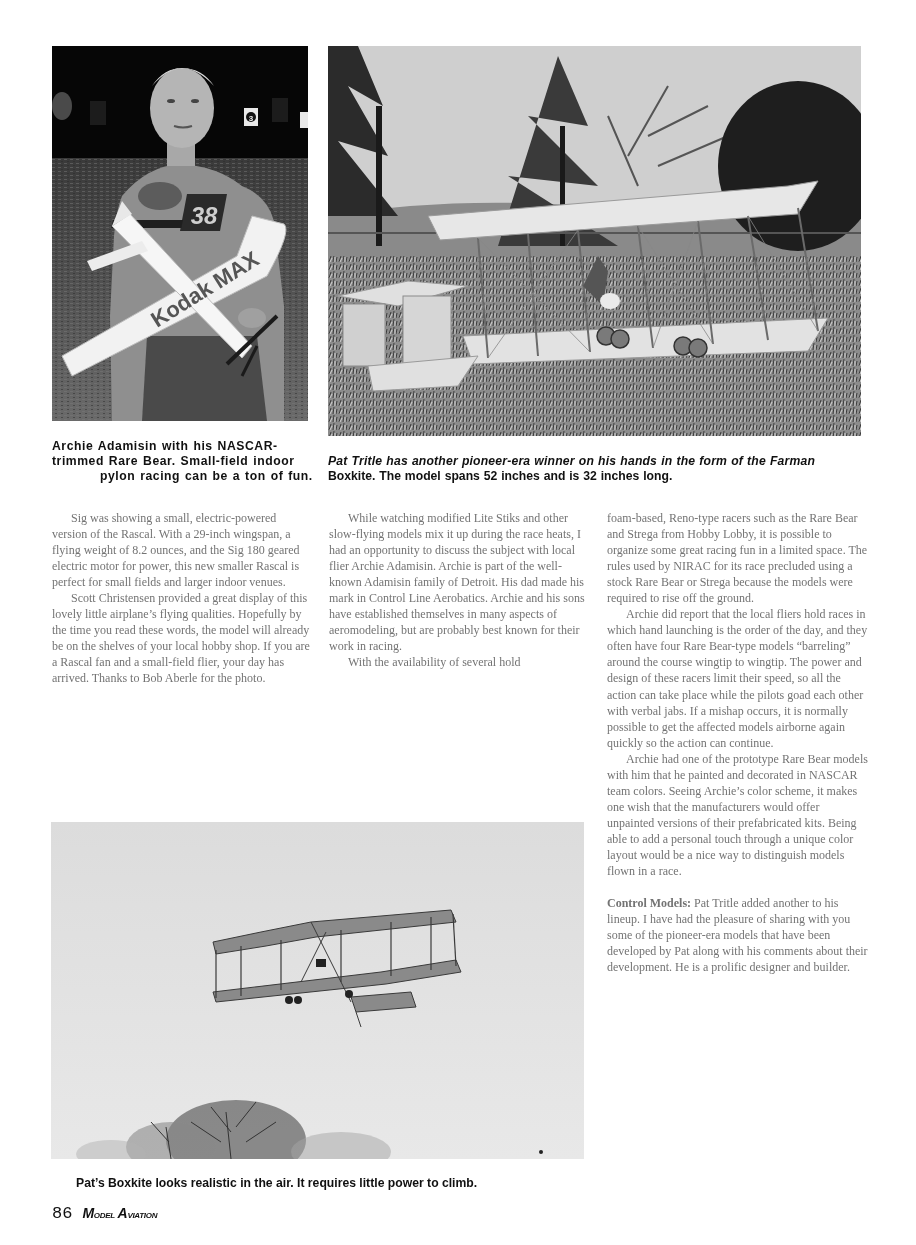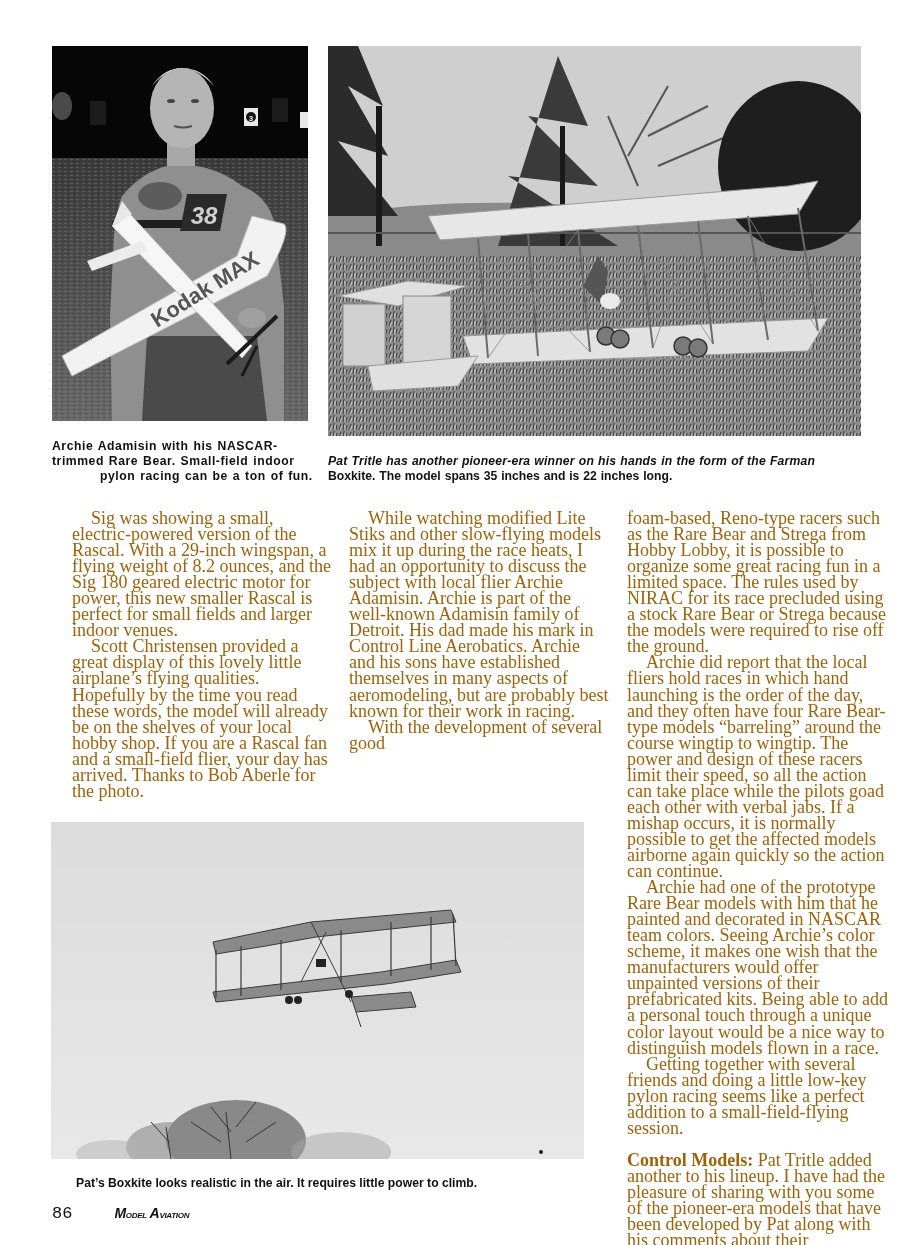--- a/index.html
+++ b/index.html
@@ -199,7 +199,7 @@
 
 <p class="caption" style="left:328px; top:454px; width:540px; word-spacing:0.5px;">
   <span style="display:block; letter-spacing:0.18px;font-style:italic;">Pat Tritle has another pioneer-era winner on his hands in the form of the Farman</span>
-  <span style="display:block;">Boxkite. The model spans 35 inches and is 22 inches long.</span>
+  <span style="display:block;">Boxkite. The model spans 52 inches and is 32 inches long.</span>
 </p>
 
 <div class="col" style="left:52px; top:510px; width:262px;">

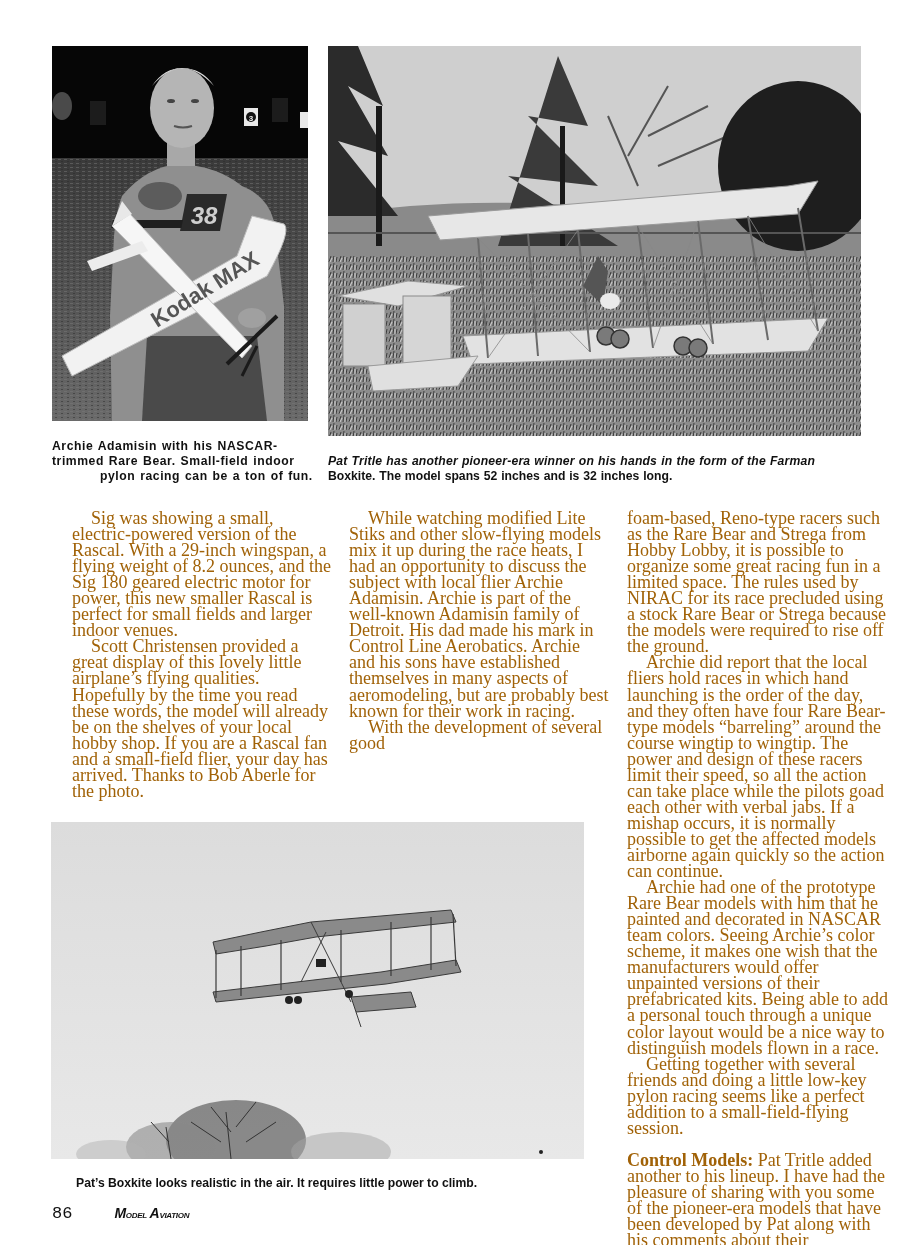--- a/index.html
+++ b/index.html
@@ -22,10 +22,9 @@
     .col {
       position: absolute;
       font-family: "Liberation Serif", "DejaVu Serif", serif;
-      font-size: 18px;
+      font-size: 12px;
       line-height: 16.05px;
-      color: #a16207;
-      margin-left: 20px;
+      color: #737373;
     }
     .col p { margin: 0; text-indent: 19px; }
     .col p.noindent { text-indent: 0; }

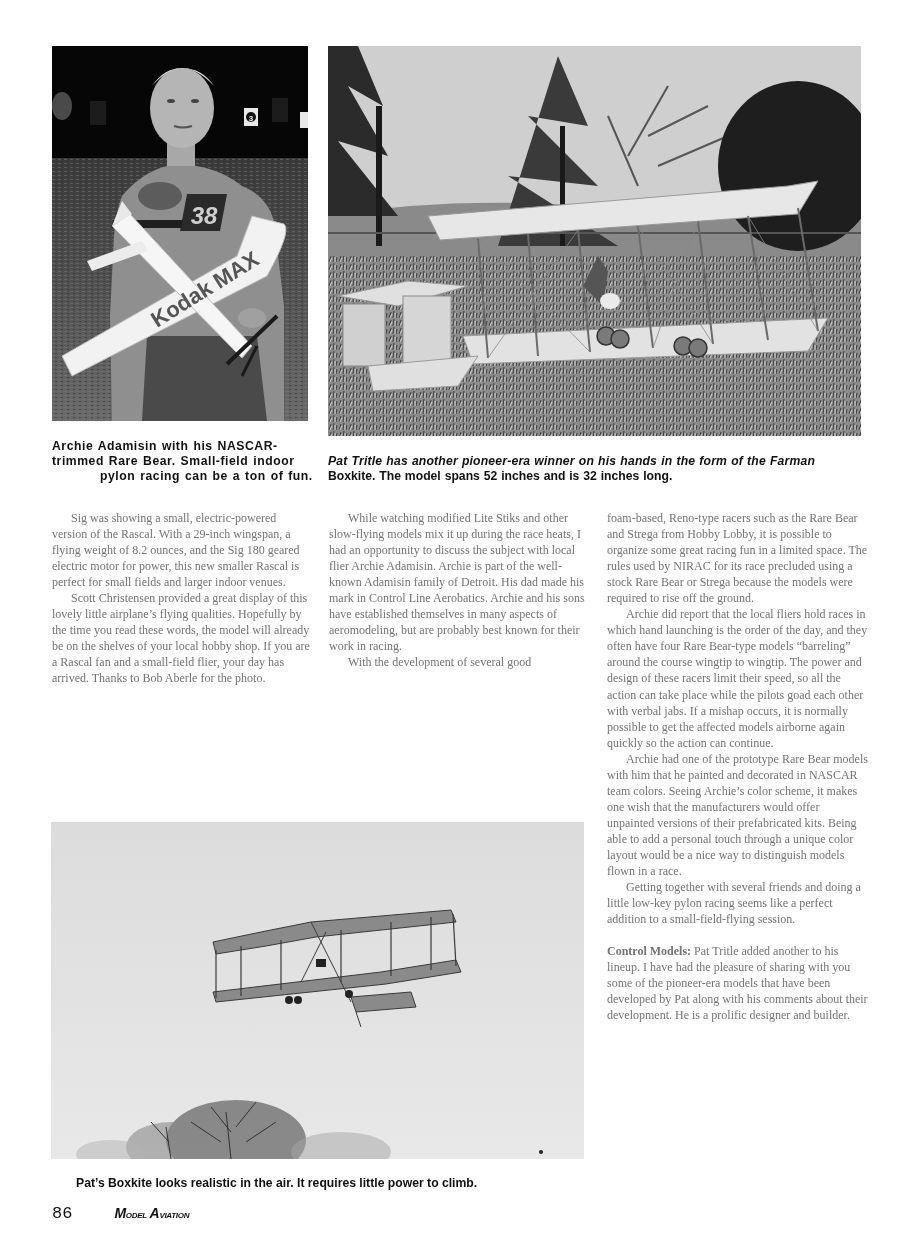--- a/index.html
+++ b/index.html
@@ -208,7 +208,7 @@
 
 <div class="col" style="left:329px; top:510px; width:260px;">
   <p>While watching modified Lite Stiks and other slow-flying models mix it up during the race heats, I had an opportunity to discuss the subject with local flier Archie Adamisin. Archie is part of the well-known Adamisin family of Detroit. His dad made his mark in Control Line Aerobatics. Archie and his sons have established themselves in many aspects of aeromodeling, but are probably best known for their work in racing.</p>
-  <p>With the development of several good</p>
+  <p>With the availability of several hold</p>
 </div>
 
 <div class="col" style="left:607px; top:510px; width:262px;">

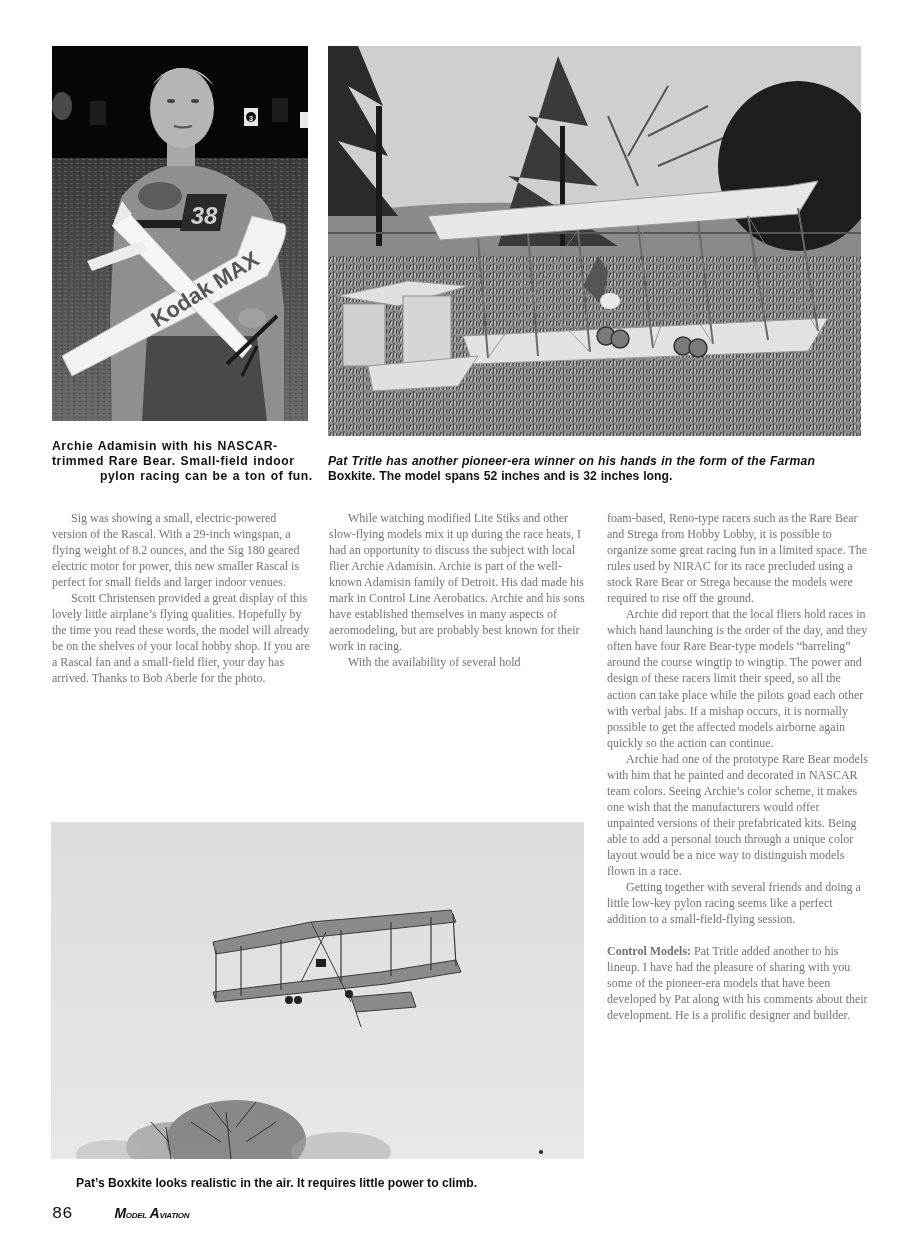--- a/index.html
+++ b/index.html
@@ -215,7 +215,6 @@
   <p class="noindent">foam-based, Reno-type racers such as the Rare Bear and Strega from Hobby Lobby, it is possible to organize some great racing fun in a limited space. The rules used by NIRAC for its race precluded using a stock Rare Bear or Strega because the models were required to rise off the ground.</p>
   <p>Archie did report that the local fliers hold races in which hand launching is the order of the day, and they often have four Rare Bear-type models “barreling” around the course wingtip to wingtip. The power and design of these racers limit their speed, so all the action can take place while the pilots goad each other with verbal jabs. If a mishap occurs, it is normally possible to get the affected models airborne again quickly so the action can continue.</p>
   <p>Archie had one of the prototype Rare Bear models with him that he painted and decorated in NASCAR team colors. Seeing Archie’s color scheme, it makes one wish that the manufacturers would offer unpainted versions of their prefabricated kits. Being able to add a personal touch through a unique color layout would be a nice way to distinguish models flown in a race.</p>
-  <p>Getting together with several friends and doing a little low-key pylon racing seems like a perfect addition to a small-field-flying session.</p>
   <p class="noindent gap"><span class="lead">Control Models:</span><span> Pat Tritle added another to his lineup. I have had the pleasure of sharing with you some of the pioneer-era models that have been developed by Pat along with his comments about their development. He is a prolific designer and builder.</span></p>
 </div>
 

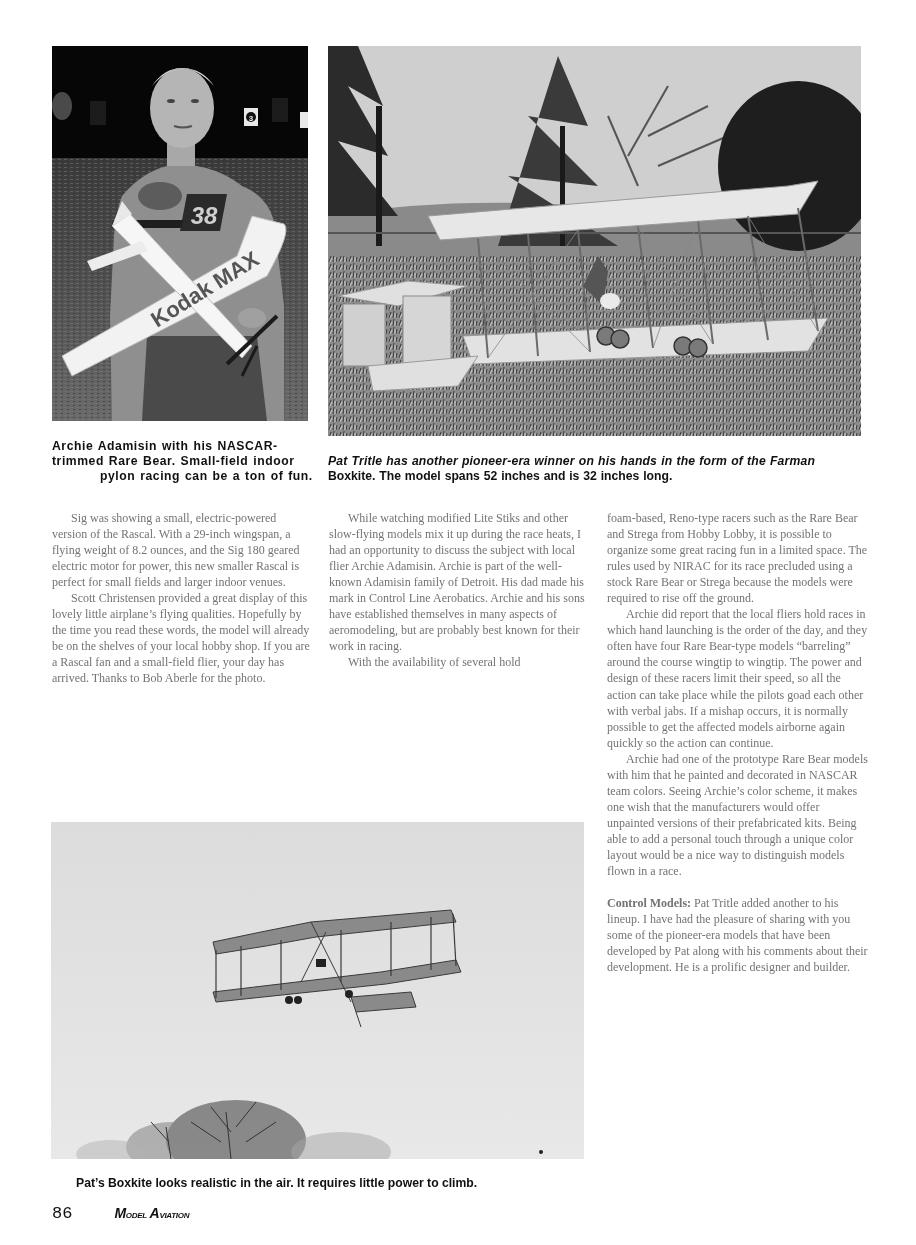--- a/index.html
+++ b/index.html
@@ -52,7 +52,6 @@
       letter-spacing: -0.3px;
       color: #111;
       font-variant: small-caps;
-      margin-left: 32px;
     }
     .masthead .big { font-size: 14px; }
   </style>

